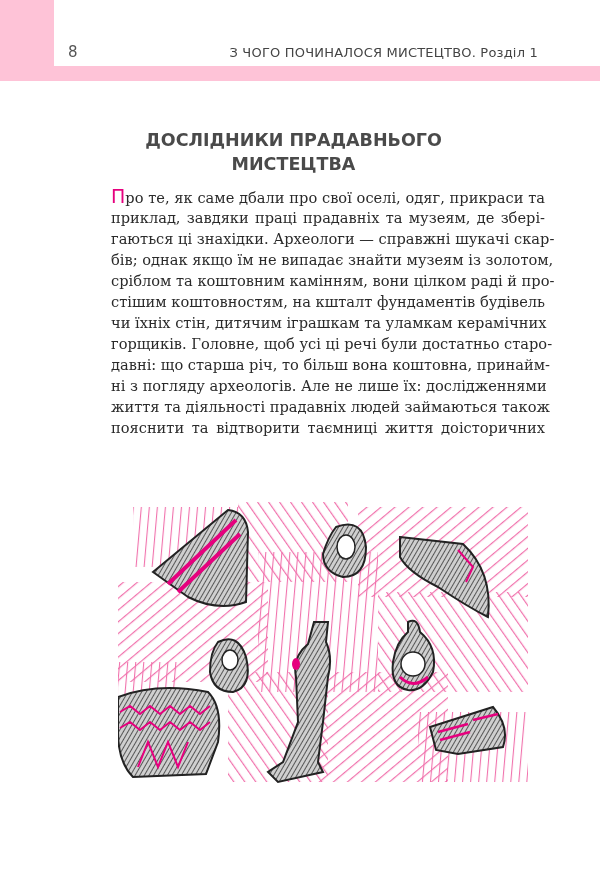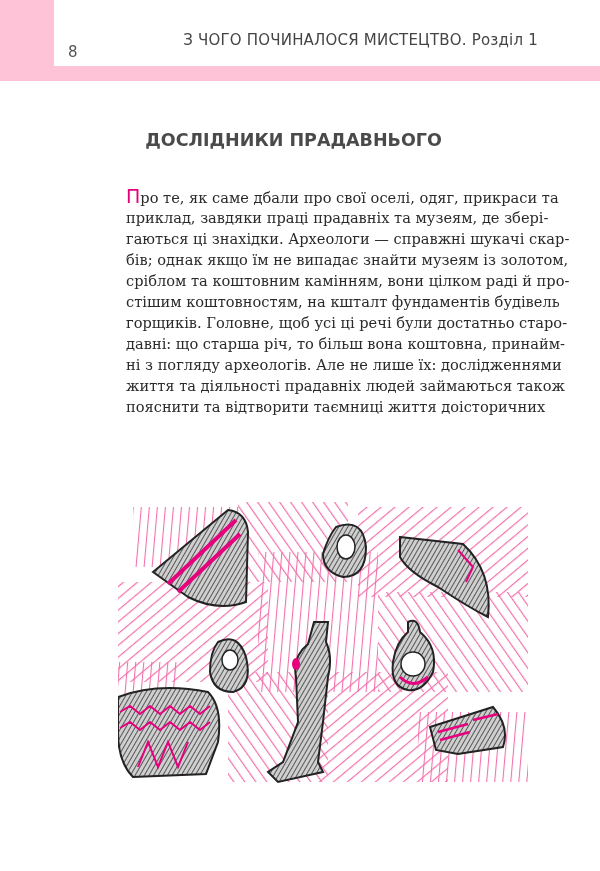--- a/index.html
+++ b/index.html
@@ -7,7 +7,7 @@
   .pink-corner { position:absolute; left:0; top:0; width:54px; height:81px; background:#fec3d7; }
   .pink-bar { position:absolute; left:0; top:66px; width:600px; height:15px; background:#fec3d7; }
   .page-num { position:absolute; left:68px; top:43px; font-family:"DejaVu Sans", sans-serif; font-size:15px; color:#555; }
-  .running-head { position:absolute; right:62px; top:31px; font-family:"DejaVu Sans", sans-serif; font-size:15px; color:#444; letter-spacing:0.2px; }
+  .running-head { position:absolute; right:62px; top:45px; font-family:"DejaVu Sans", sans-serif; font-size:13px; color:#444; letter-spacing:0.2px; }
   .title { position:absolute; left:0; width:587px; top:128px; text-align:center; font-family:"DejaVu Sans", sans-serif; font-weight:bold; font-size:17.5px; line-height:24px; color:#4a4a4a; }
   .body-text { position:absolute; left:111px; top:186px; width:434px; font-size:14.6px; line-height:21px; color:#2a2a2a; text-align:justify; }
   .body-text .line { display:block; white-space:nowrap; text-align:justify; text-align-last:justify; height:21px;margin-left:15px; }

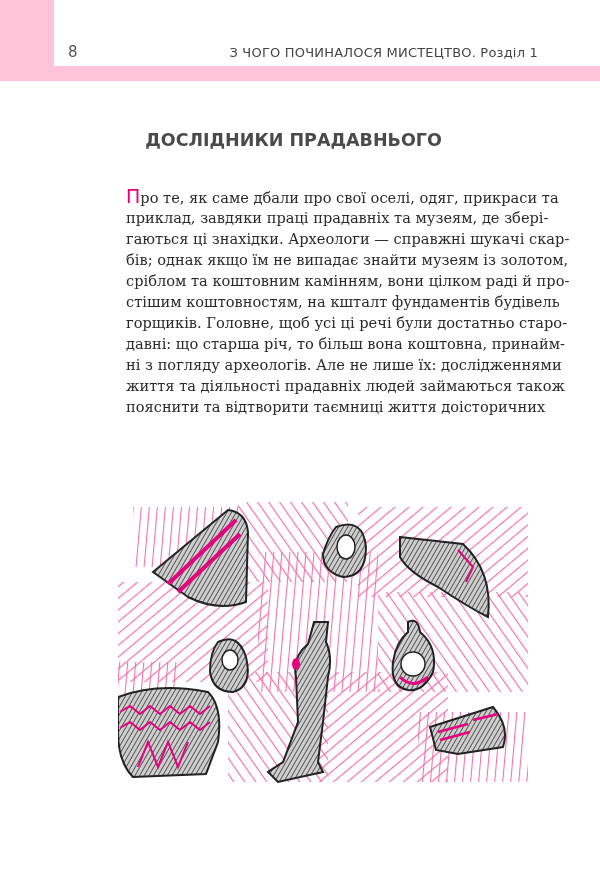--- a/index.html
+++ b/index.html
@@ -25,6 +25,7 @@
 
 <div class="title">
   <div>ДОСЛІДНИКИ ПРАДАВНЬОГО</div>
+  <div>МИСТЕЦТВА</div>
 </div>
 
 <div class="body-text">

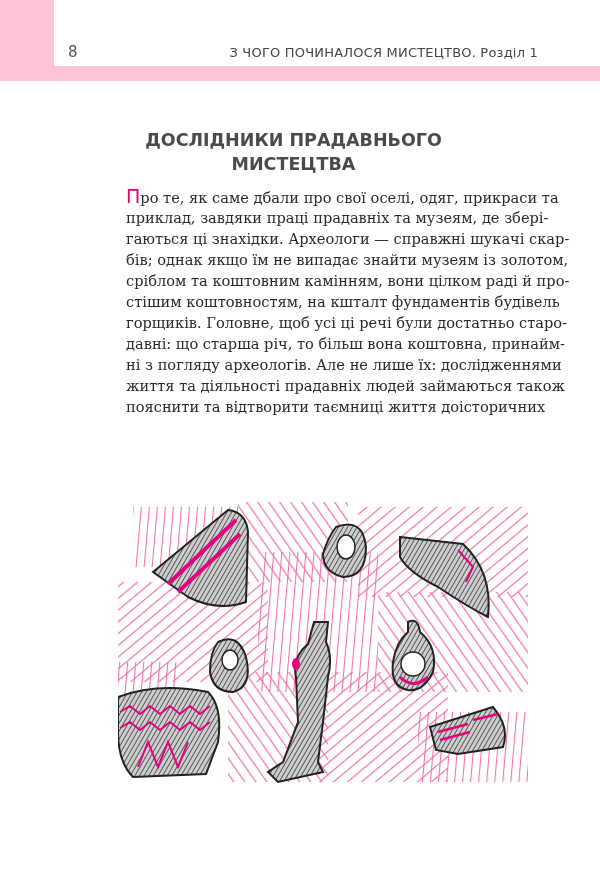--- a/index.html
+++ b/index.html
@@ -10,7 +10,7 @@
   .running-head { position:absolute; right:62px; top:45px; font-family:"DejaVu Sans", sans-serif; font-size:13px; color:#444; letter-spacing:0.2px; }
   .title { position:absolute; left:0; width:587px; top:128px; text-align:center; font-family:"DejaVu Sans", sans-serif; font-weight:bold; font-size:17.5px; line-height:24px; color:#4a4a4a; }
   .body-text { position:absolute; left:111px; top:186px; width:434px; font-size:14.6px; line-height:21px; color:#2a2a2a; text-align:justify; }
-  .body-text .line { display:block; white-space:nowrap; text-align:justify; text-align-last:justify; height:21px;margin-left:15px; }
+  .body-text .line { display:block; white-space:nowrap; text-align:justify; text-align-last:justify; height:21px; }
   .body-text .line.first { padding-left:0; }
   .dropcap { color:#e6007e; font-family:"DejaVu Sans", sans-serif; font-size:19px; }
   .illustration { position:absolute; left:118px; top:492px; width:420px; height:300px; }

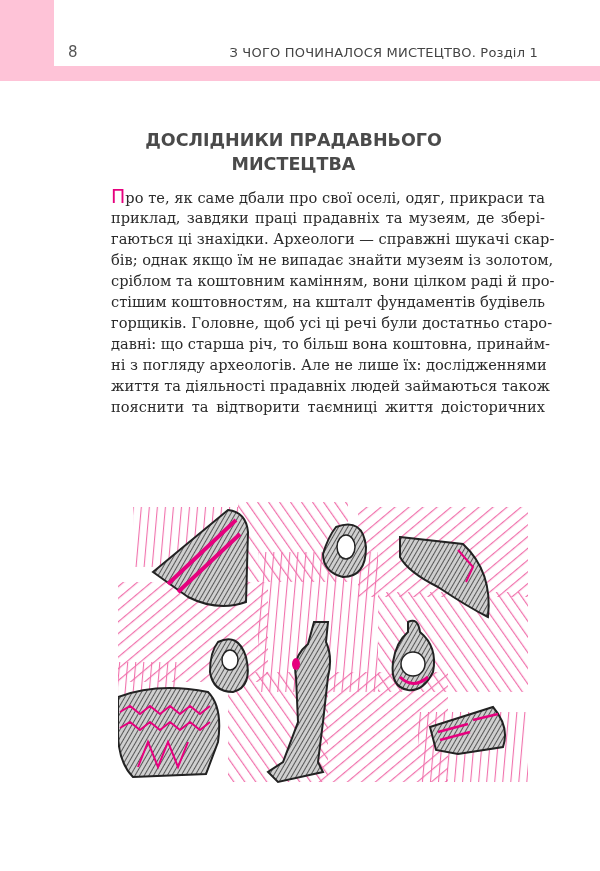--- a/index.html
+++ b/index.html
@@ -35,6 +35,7 @@
   <span class="line">бів; однак якщо їм не випадає знайти музеям із золотом,</span>
   <span class="line">сріблом та коштовним камінням, вони цілком раді й про-</span>
   <span class="line">стішим коштовностям, на кшталт фундаментів будівель</span>
+  <span class="line">чи їхніх стін, дитячим іграшкам та уламкам керамічних</span>
   <span class="line">горщиків. Головне, щоб усі ці речі були достатньо старо-</span>
   <span class="line">давні: що старша річ, то більш вона коштовна, принайм-</span>
   <span class="line">ні з погляду археологів. Але не лише їх: дослідженнями</span>

